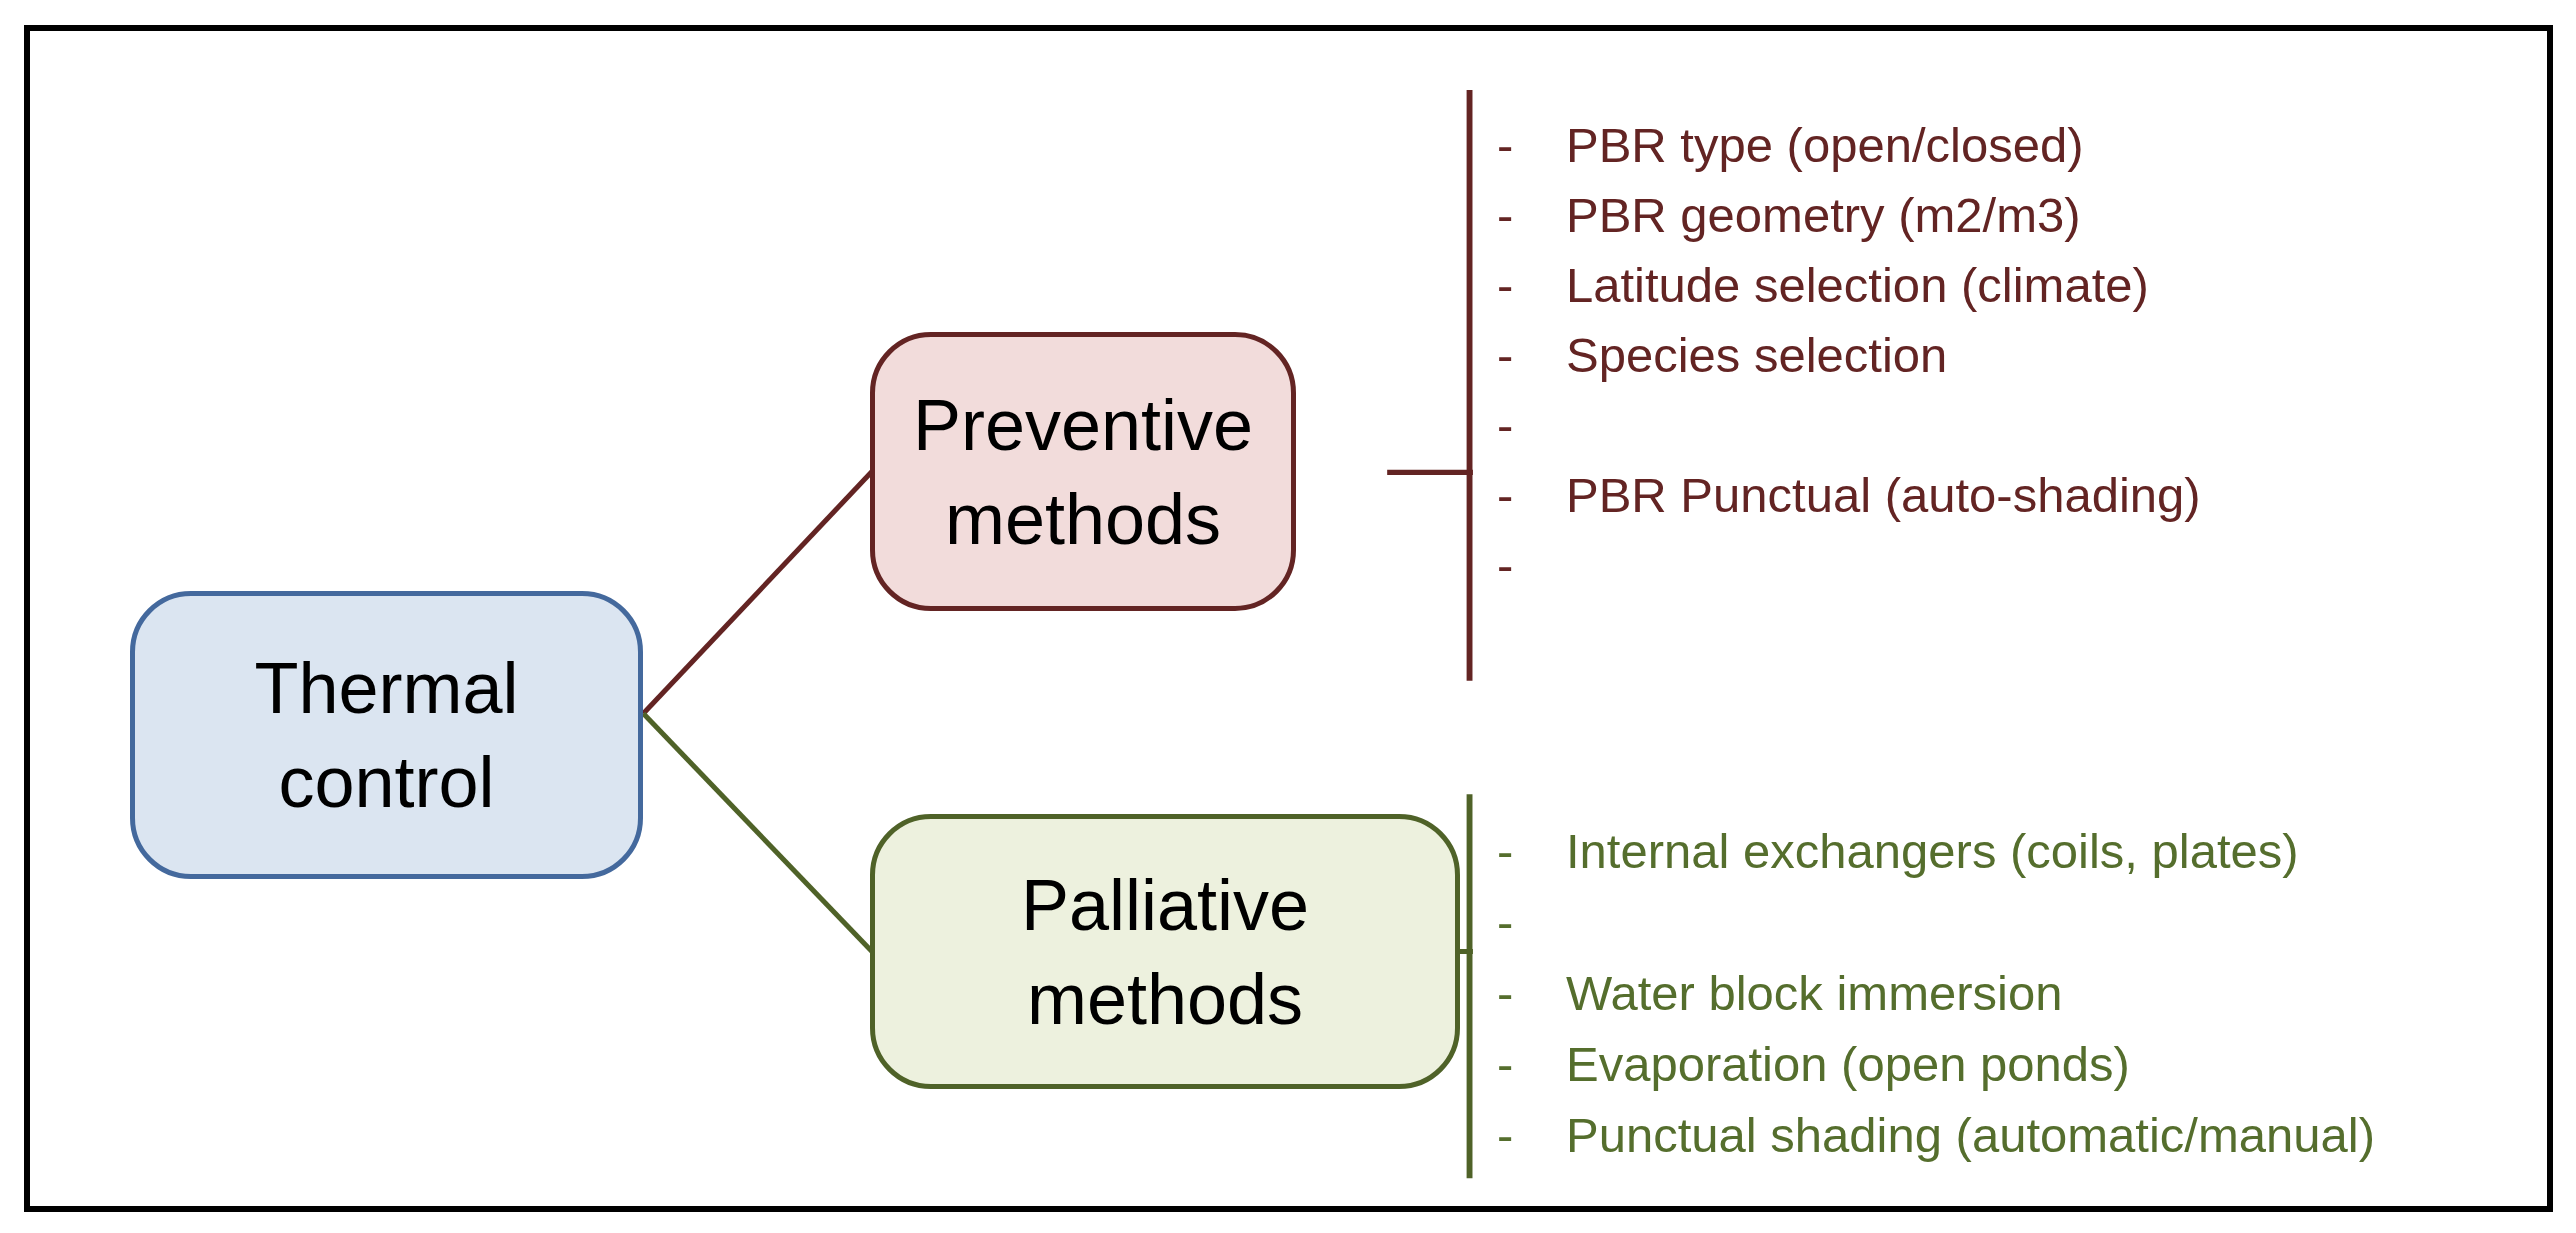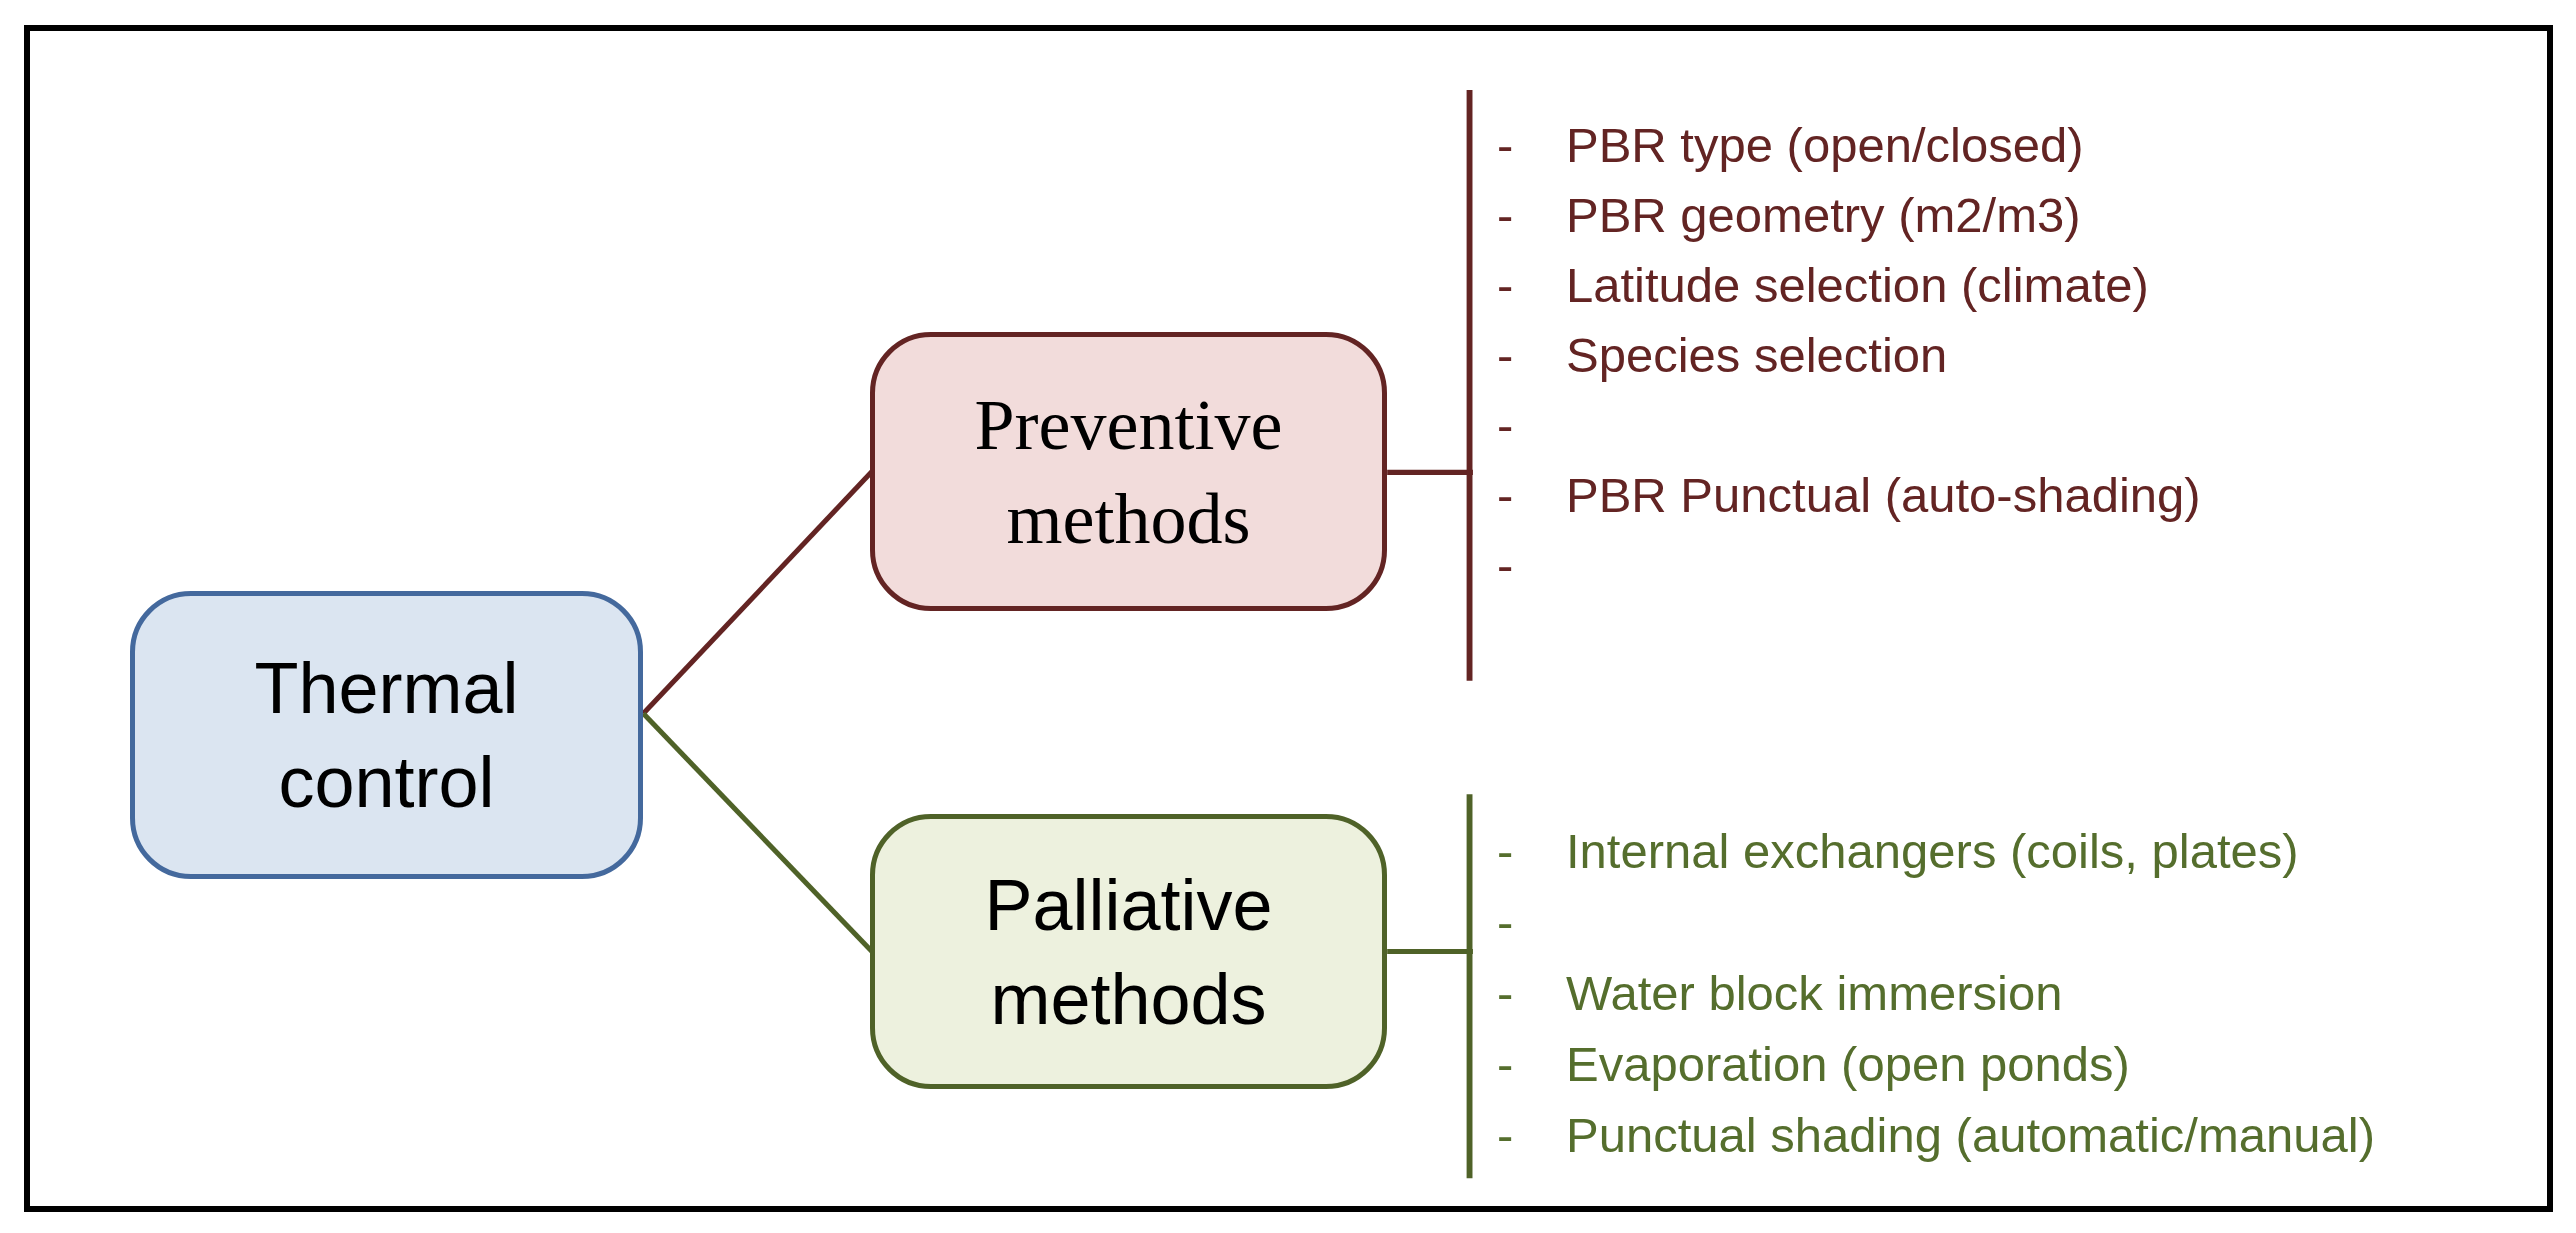--- a/index.html
+++ b/index.html
@@ -59,11 +59,10 @@
   .node-preventive {
     left: 870px;
     top: 332px;
-    width: 517px;
+    width: 426px;
     height: 279px;
     background: #f2dcdb;
     border: 5px solid #632423;
-    font-family: Liberation Serif, serif;
   }
   .node-palliative {
     left: 870px;

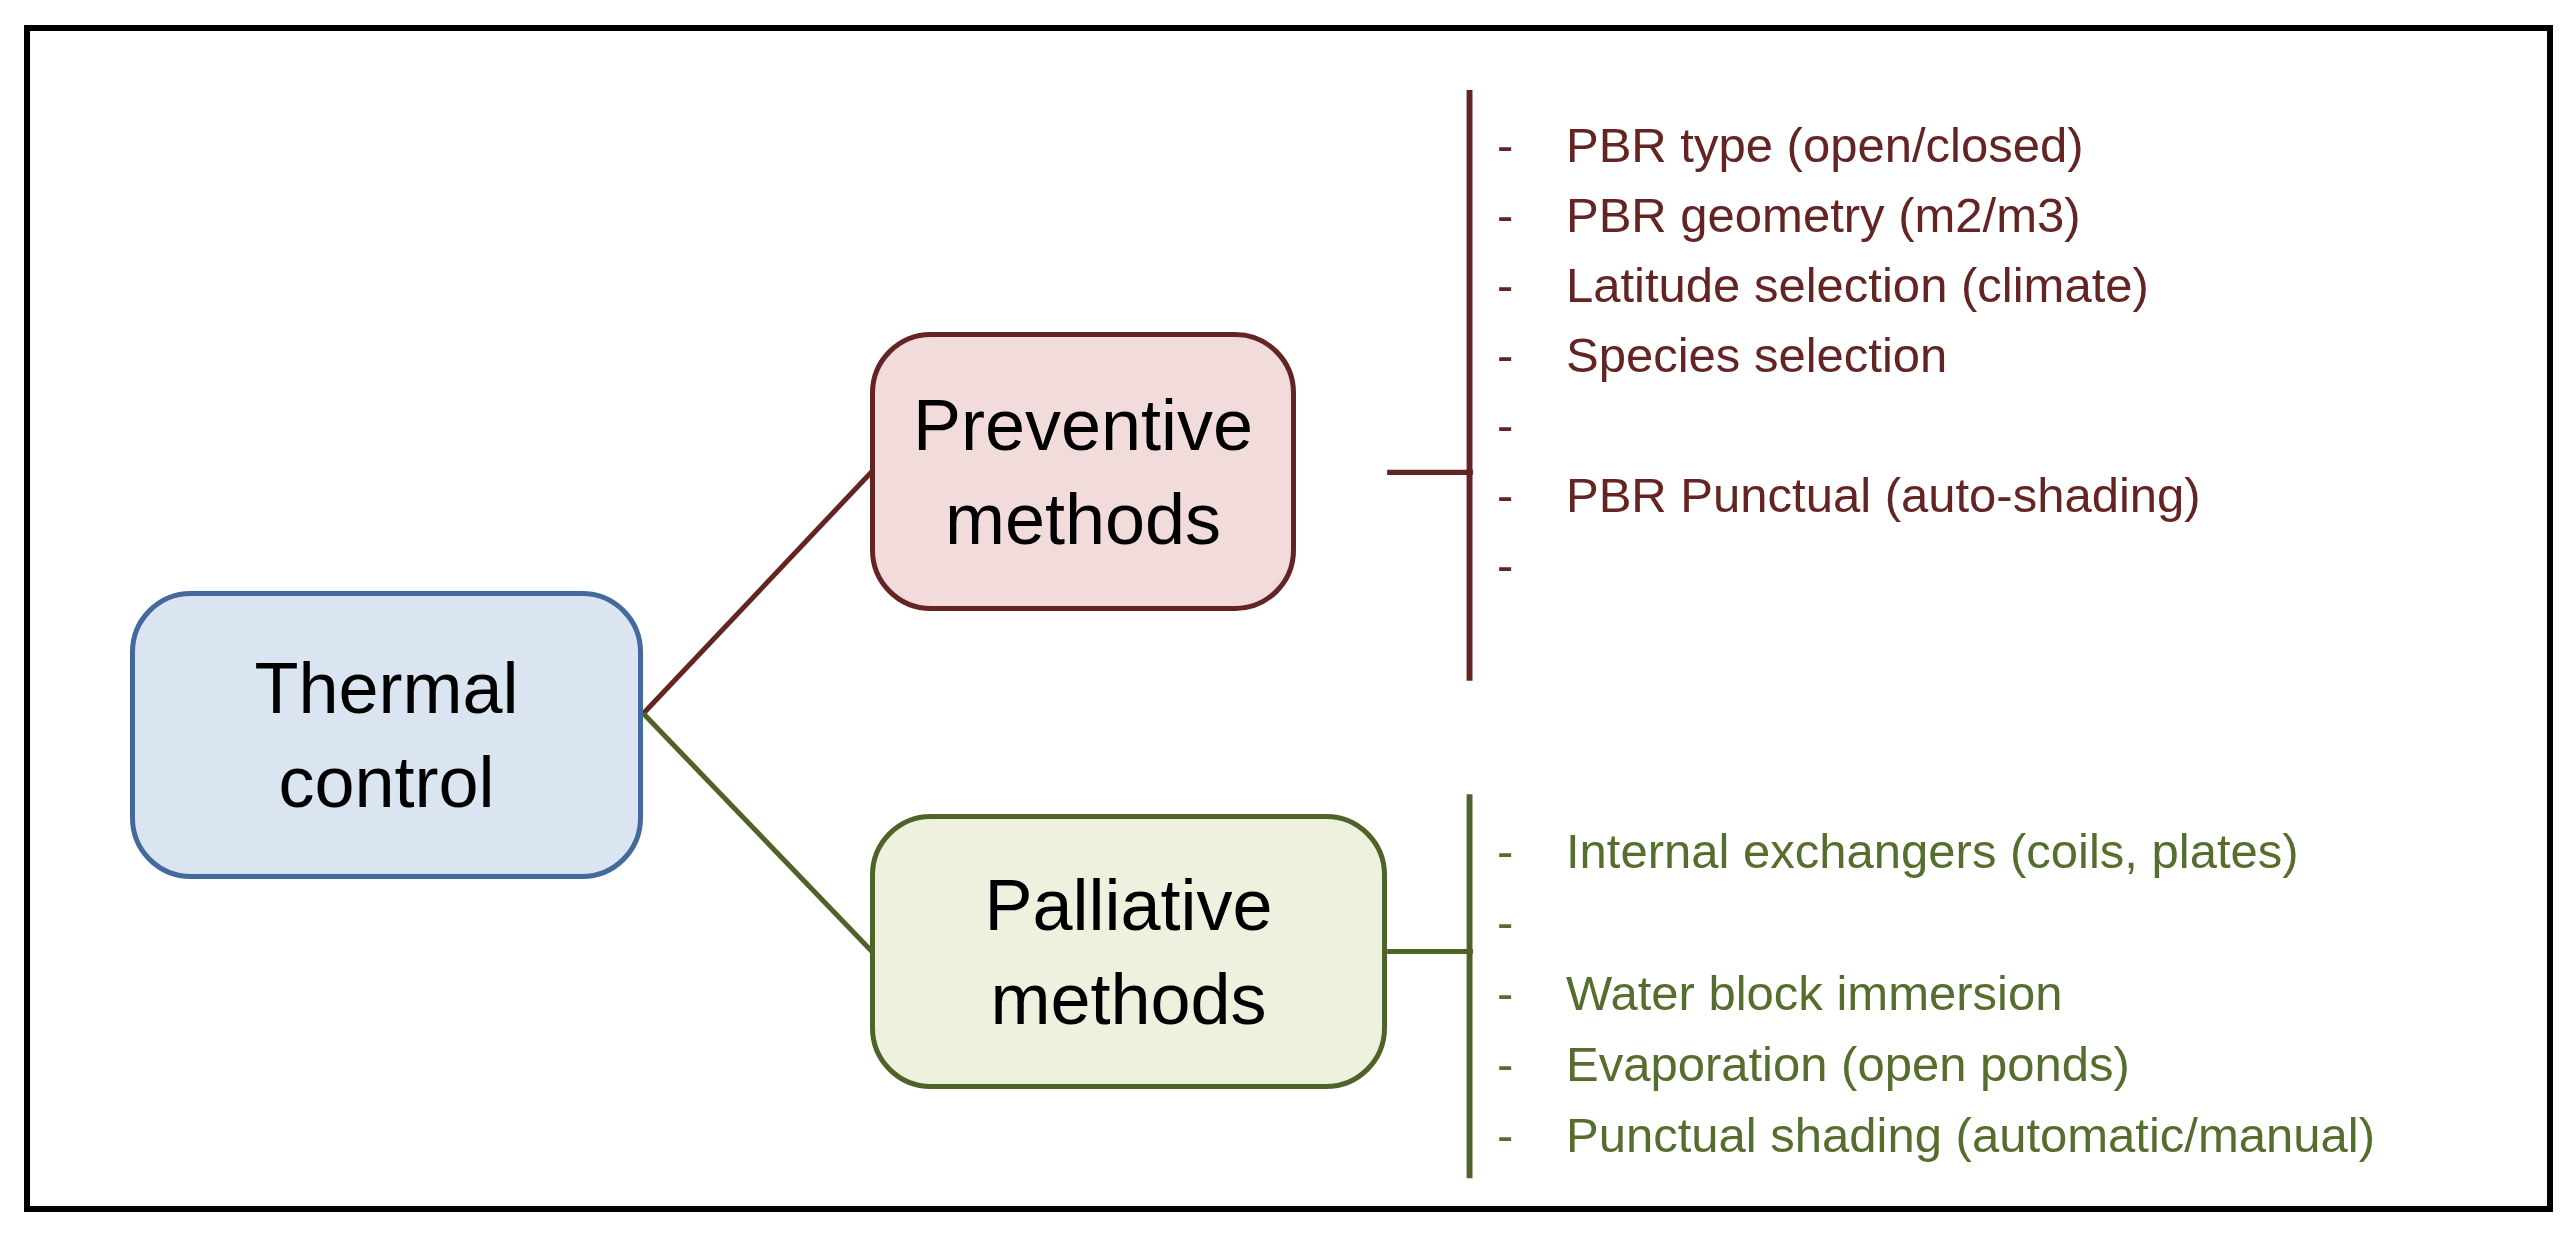--- a/index.html
+++ b/index.html
@@ -67,7 +67,7 @@
   .node-palliative {
     left: 870px;
     top: 814px;
-    width: 517px;
+    width: 590px;
     height: 275px;
     background: #edf1de;
     border: 5px solid #4f6228;

